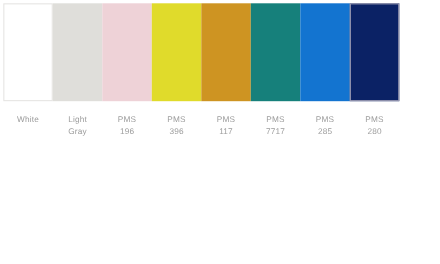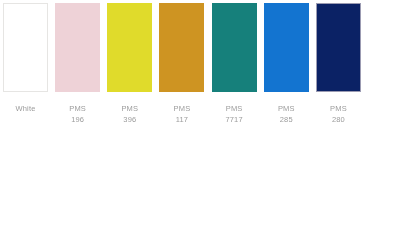--- a/index.html
+++ b/index.html
@@ -69,6 +69,11 @@
       <div class="label">White</div>
     </div>
     <div class="swatch-cell">
+      <div class="chip" style="background: rgb(223, 222, 218);"></div>
+      <div class="label">Light
+Gray</div>
+    </div>
+    <div class="swatch-cell">
       <div class="chip" style="background: rgb(238, 210, 215);"></div>
       <div class="label">PMS
 196</div>

